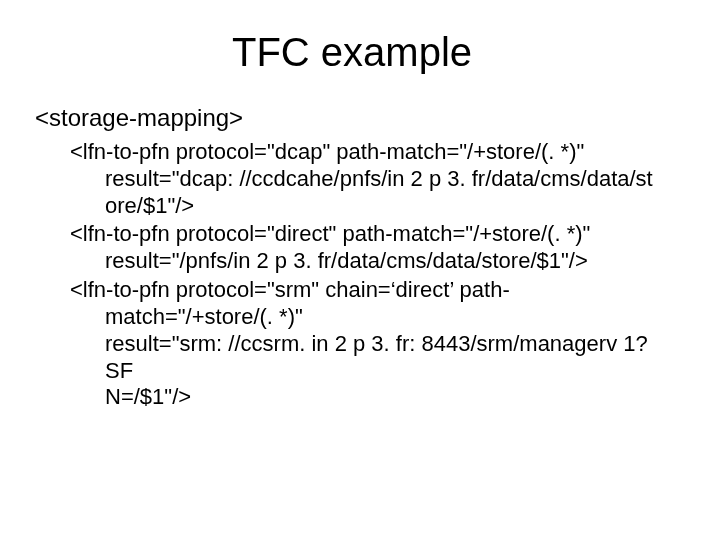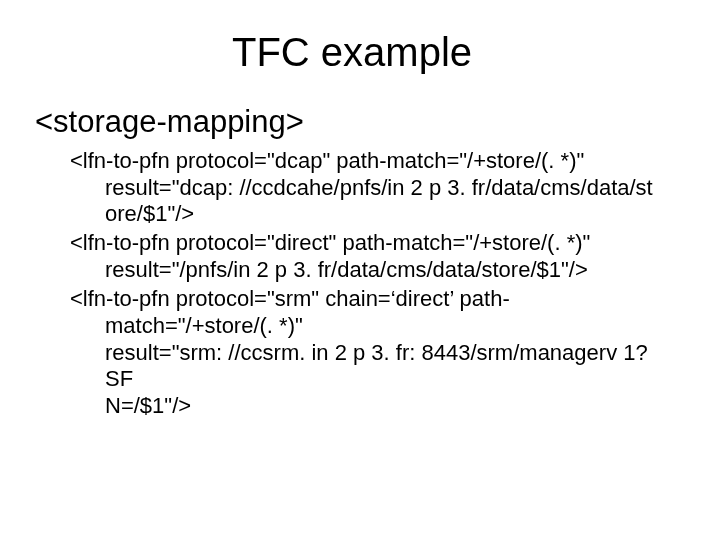--- a/index.html
+++ b/index.html
@@ -24,7 +24,7 @@
     font-weight: normal;
   }
   .line-level1 {
-    font-size: 31px;
+    font-size: 24px;
     line-height: 1.25;
     margin: 0 0 6px 0;
   }

